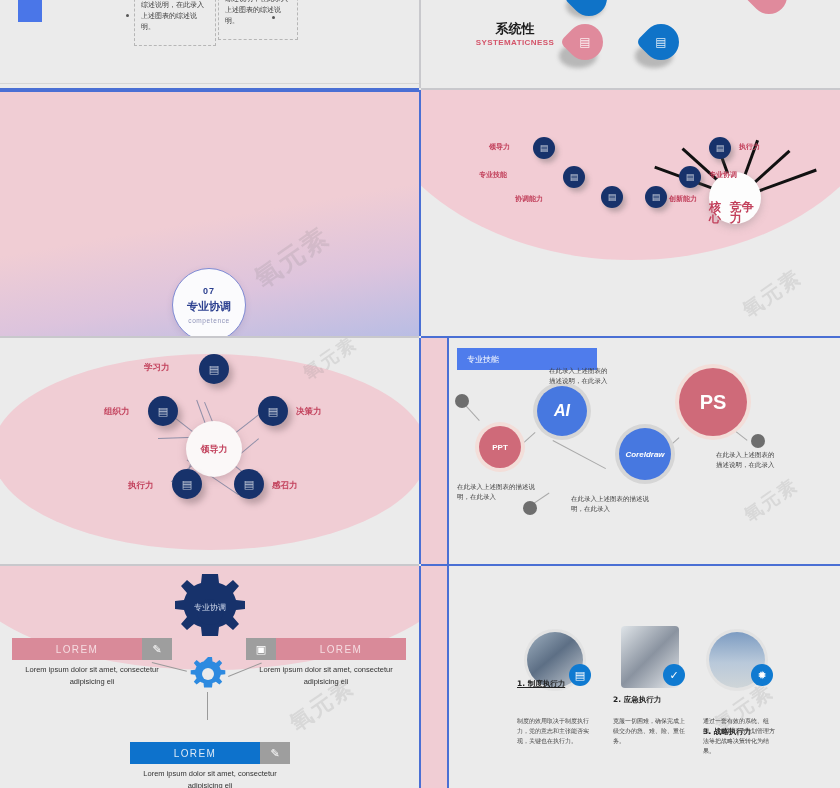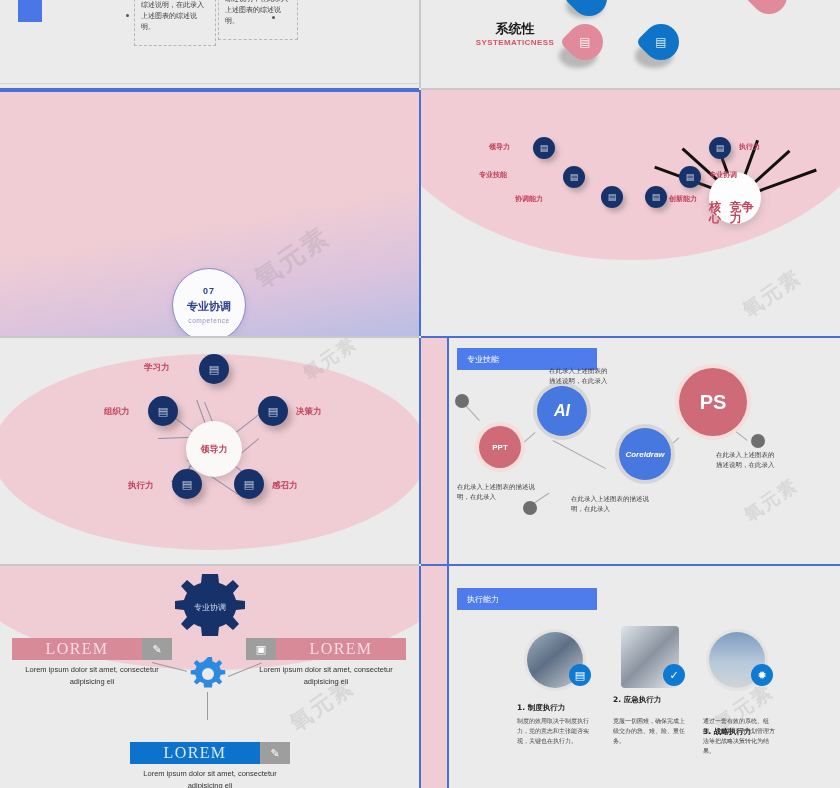--- a/index.html
+++ b/index.html
@@ -332,7 +332,6 @@
   </div>
 
   <div class="slide" id="s8">
-    <div class="ribbon cn" style="left:36px;top:22px;width:140px;">执行能力</div>
     <div class="wm" style="left:290px;top:128px;font-size:20px;">氧元素</div>
 
     <div class="photo" style="left:106px;top:66px;background:

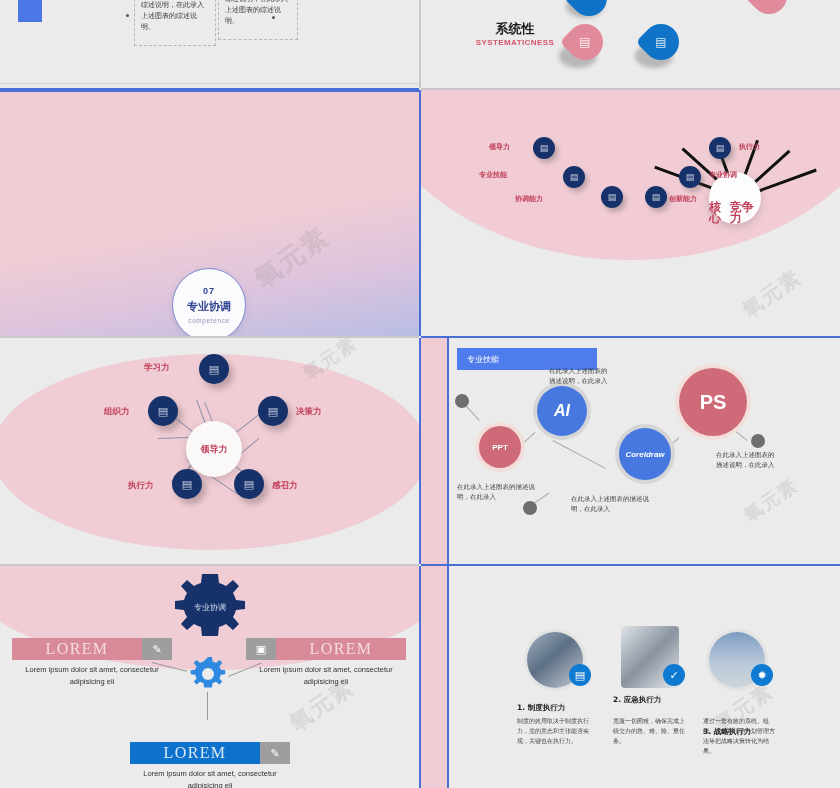--- a/index.html
+++ b/index.html
@@ -92,7 +92,7 @@
   .card{position:absolute;width:160px;}
   .cardbar{display:flex;height:22px;align-items:stretch;}
   .cardbar .lbl{flex:1;display:flex;align-items:center;justify-content:center;color:#fff;
-                font-size:16px;letter-spacing:1.4px;font-family:Liberation Serif, serif;}
+                font-size:10px;letter-spacing:1.4px;}
   .cardbar .ic{width:30px;background:#9e9e9e;display:flex;align-items:center;justify-content:center;
                color:#fff;font-size:11px;}
   .cardbar.pink .lbl{background:#d98a99;color:#f6dde2;}

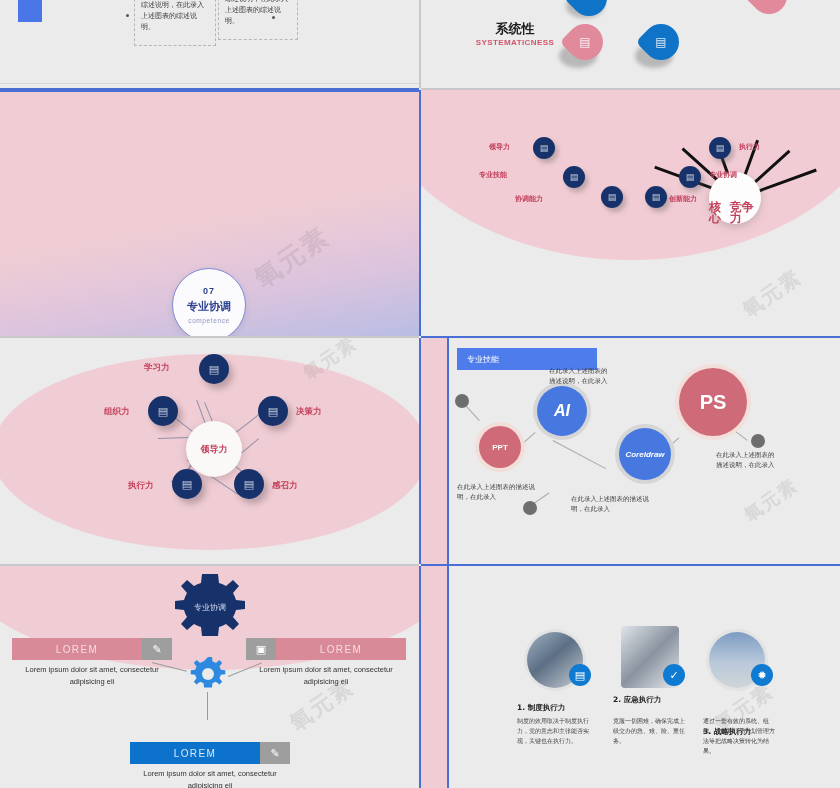--- a/index.html
+++ b/index.html
@@ -337,7 +337,7 @@
     <div class="photo" style="left:106px;top:66px;background:
          linear-gradient(140deg,#9fb0c0 0%,#5d6f85 45%,#c7cdd4 100%);"></div>
     <div class="badge" style="left:148px;top:98px;">▤</div>
-    <div class="exhead cn" style="left:96px;top:136px;width:80px;">1. 制度执行力</div>
+    <div class="exhead cn" style="left:96px;top:112px;width:80px;text-decoration:underline;">1. 制度执行力</div>
     <div class="exbody cn" style="left:96px;top:150px;">制度的效用取决于制度执行力，党的意志和主张能否实现，关键也在执行力。</div>
 
     <div class="photo" style="left:200px;top:60px;background:

